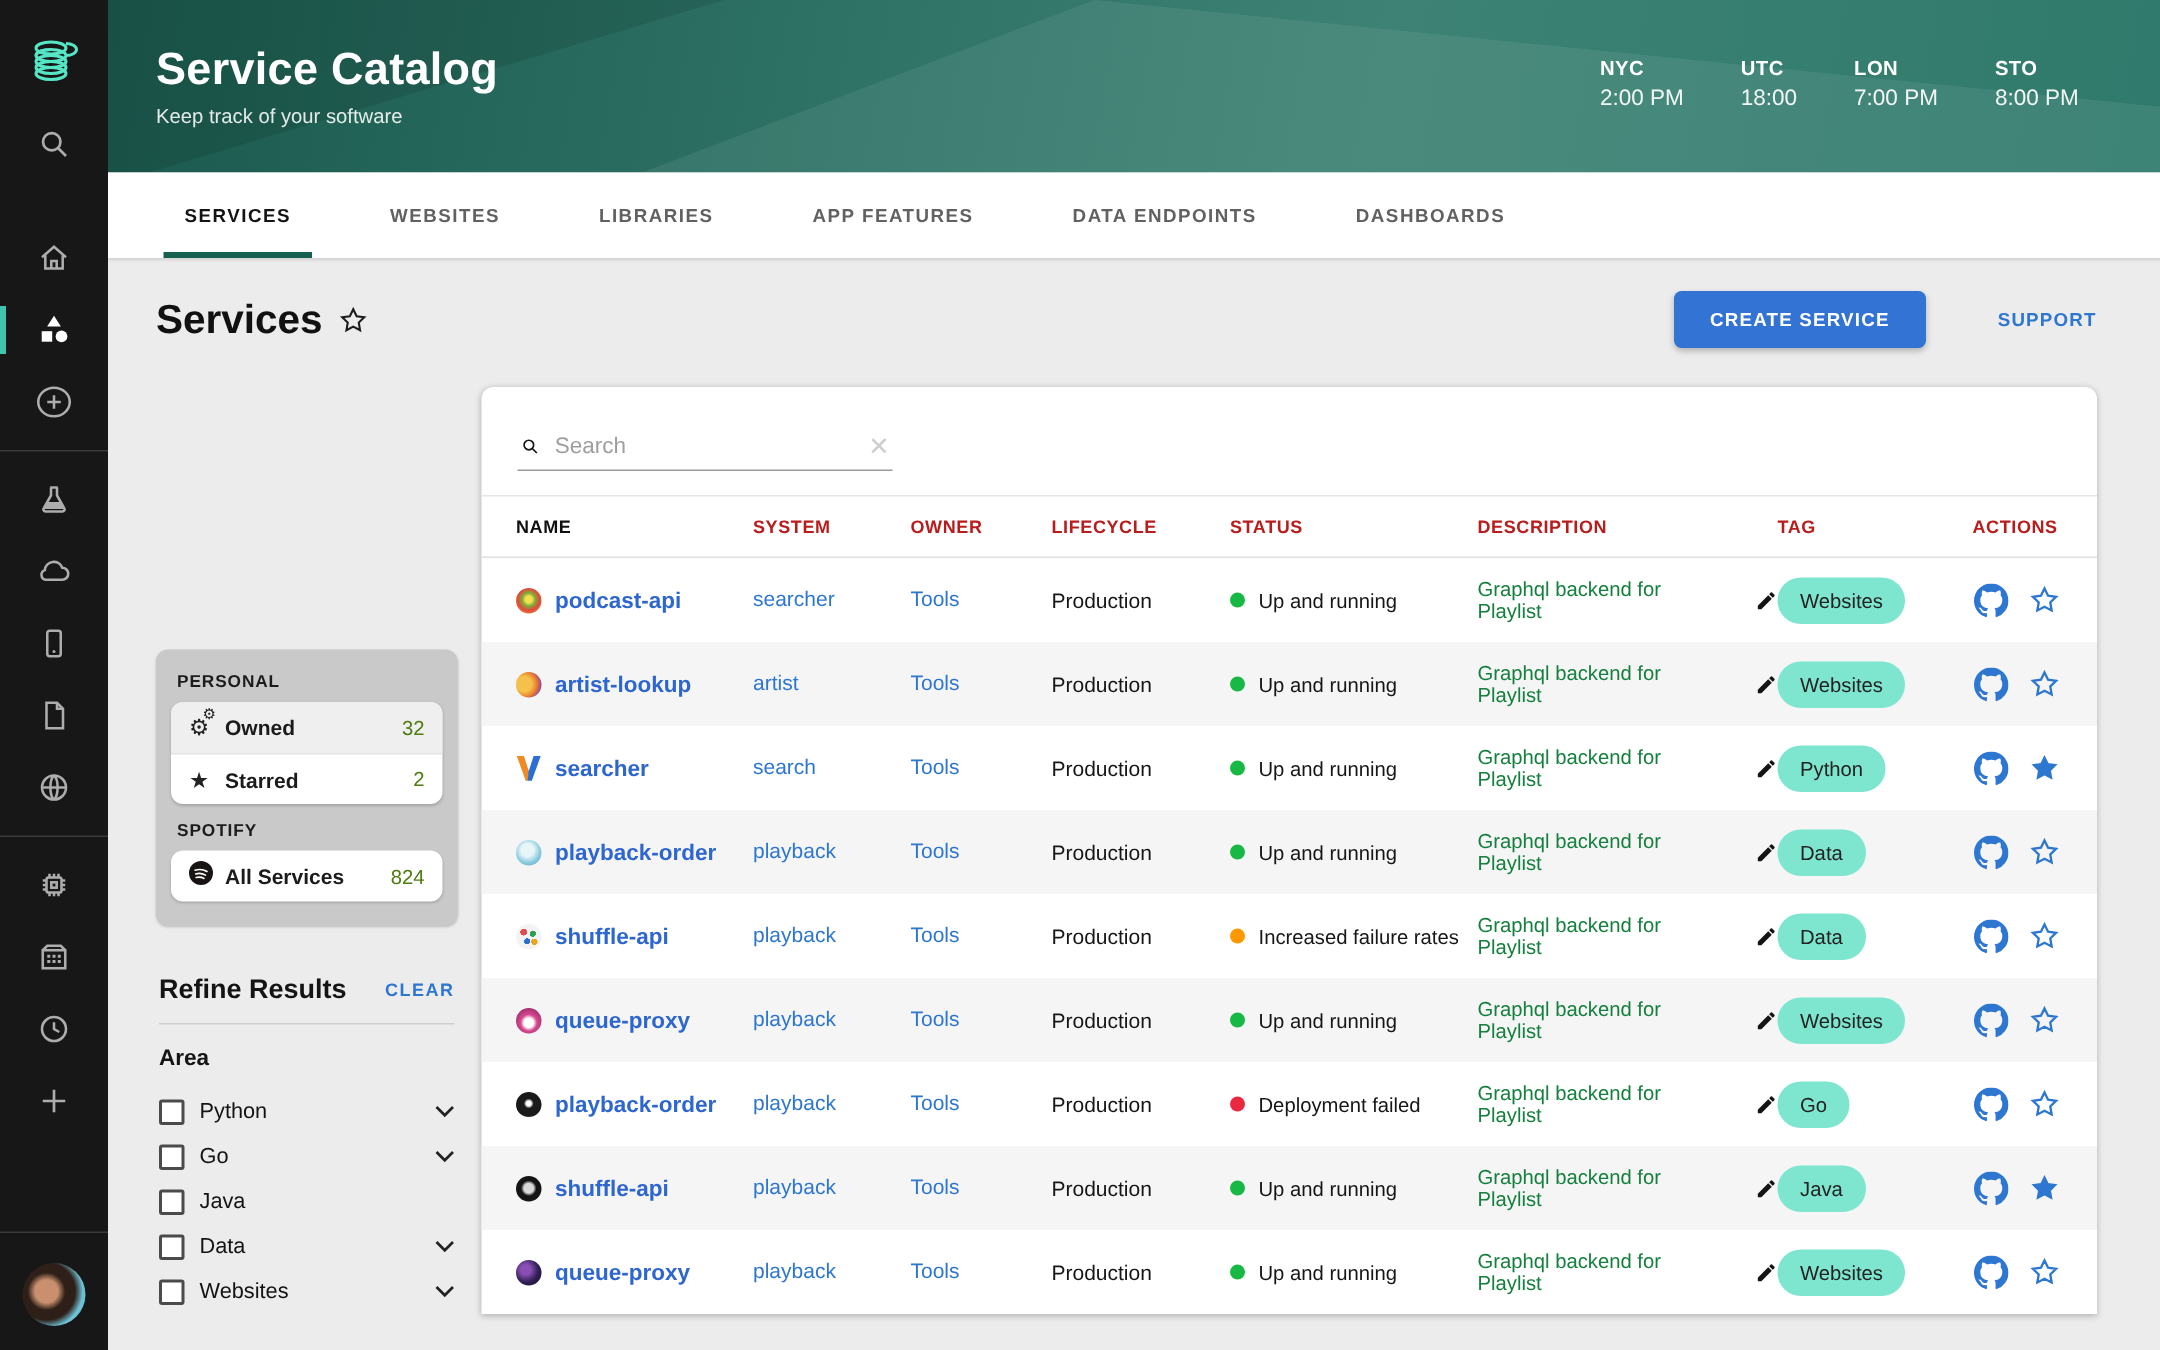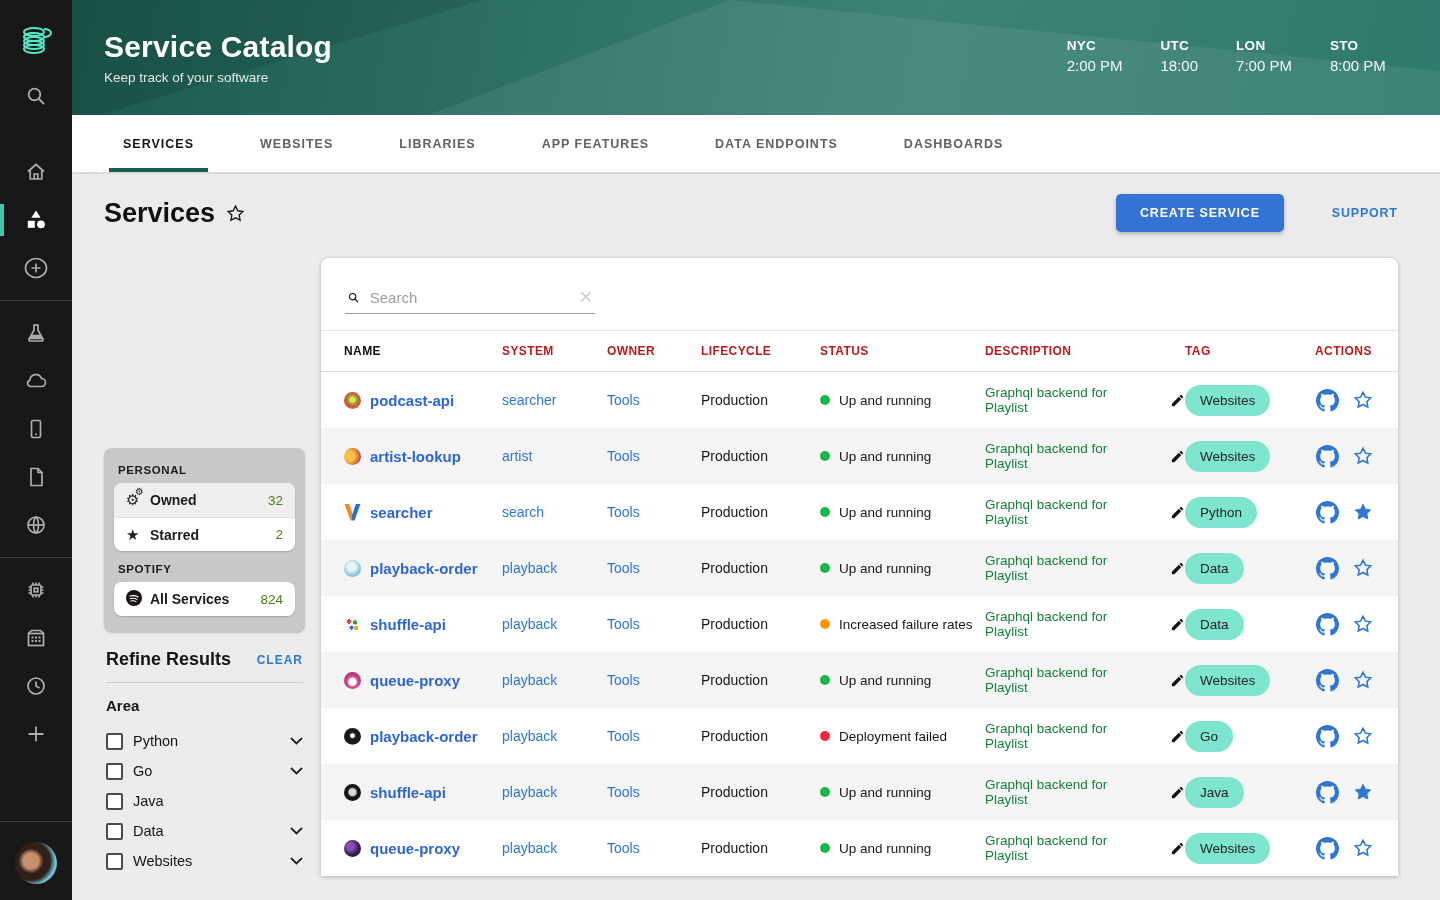--- a/index.html
+++ b/index.html
@@ -69,7 +69,7 @@
   .g-label { flex:1; font-size:14px; font-weight:bold; color:#1b1b1b; }
   .g-count { font-size:13.5px; color:#4d7c0f; }
 
-  .refine { margin-top:17px; padding:0 2px; }
+  .refine { margin-top:32px; padding:0 2px; }
   .refine-head { display:flex; align-items:center; justify-content:space-between; }
   .refine-title { font-size:18px; font-weight:bold; color:#141414; }
   .clear-link { color:#2e77d0; font-size:12px; font-weight:bold; letter-spacing:1px; cursor:pointer; }

